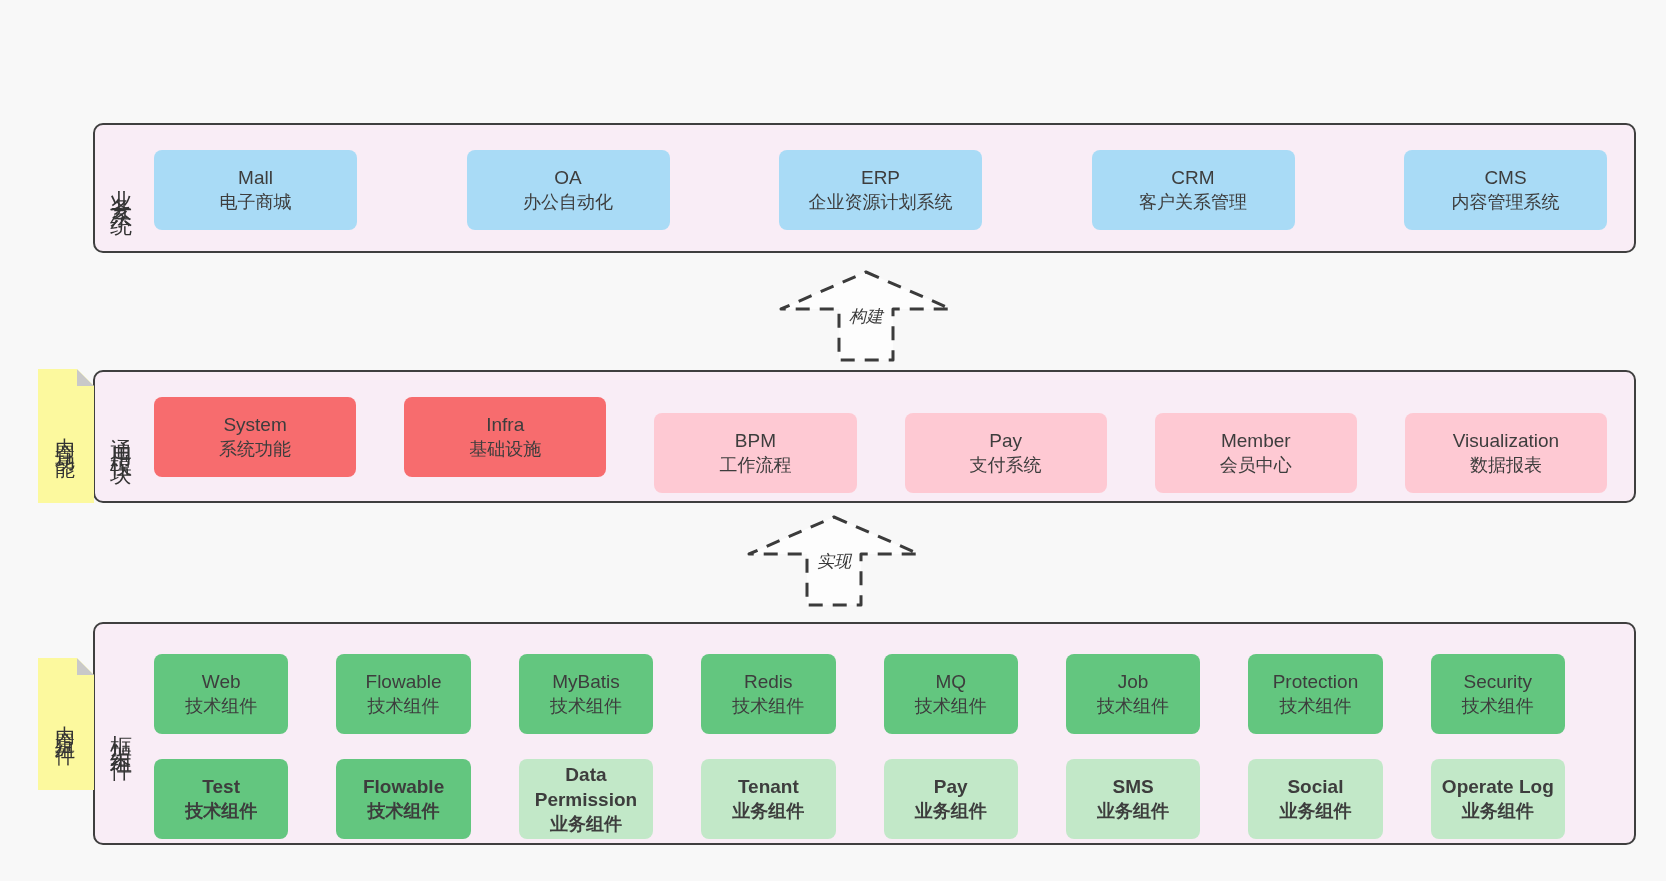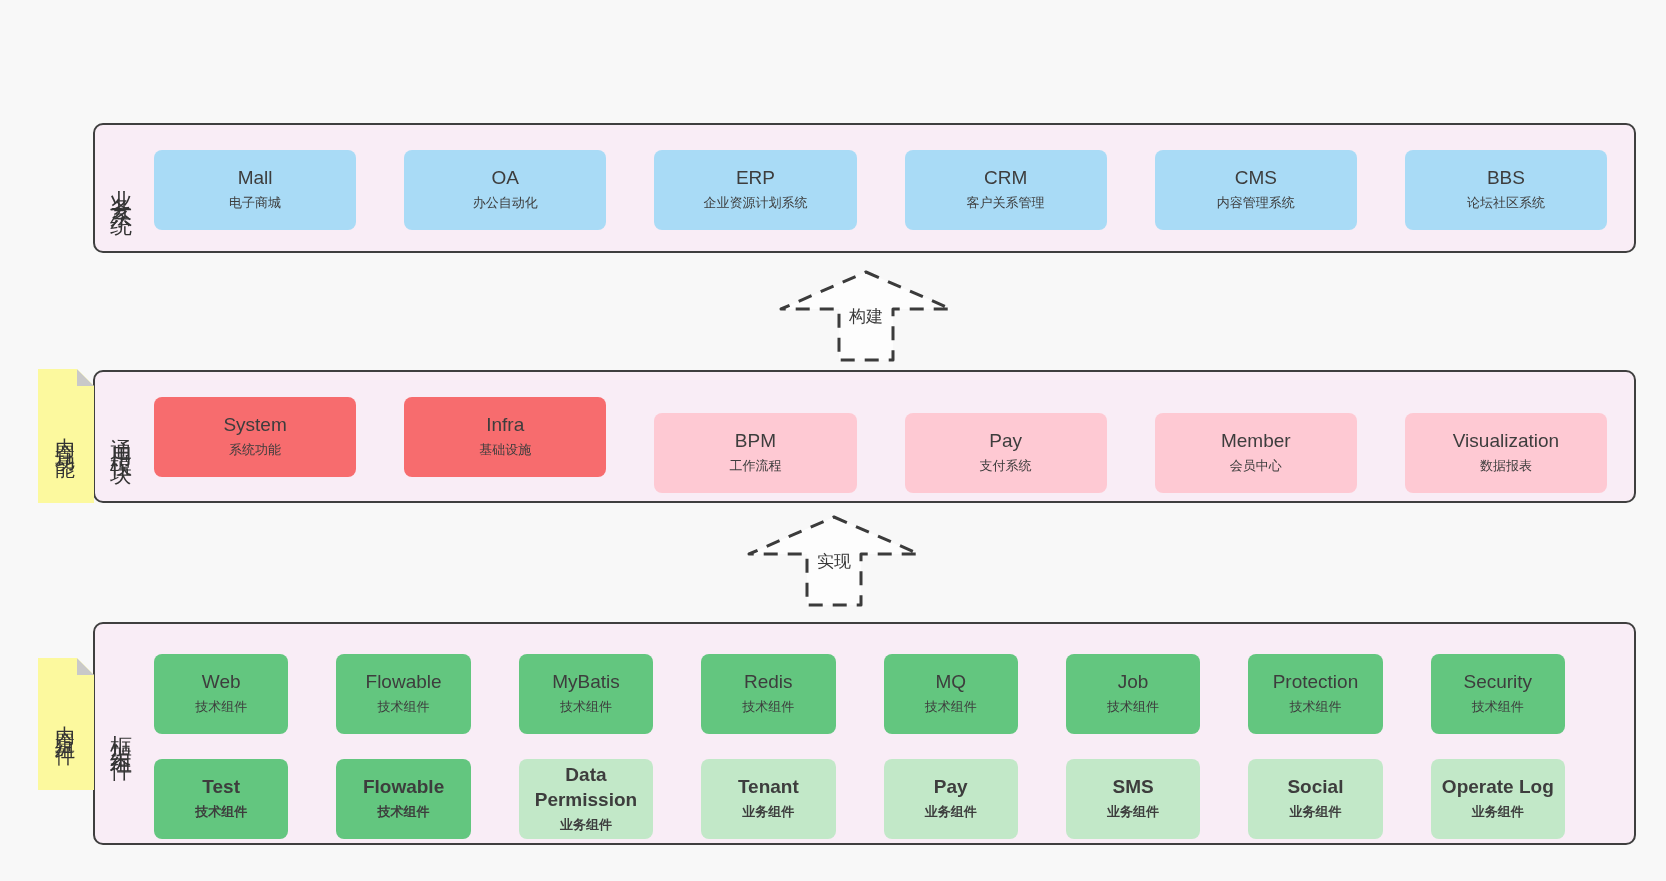--- a/index.html
+++ b/index.html
@@ -95,10 +95,6 @@
       <div class="bx-name">CMS</div>
       <div class="bx-desc">内容管理系统</div>
     </div>
-    <div class="bx bx-wide c-blue">
-      <div class="bx-name">BBS</div>
-      <div class="bx-desc">论坛社区系统</div>
-    </div>
   </div>
 </div>
 

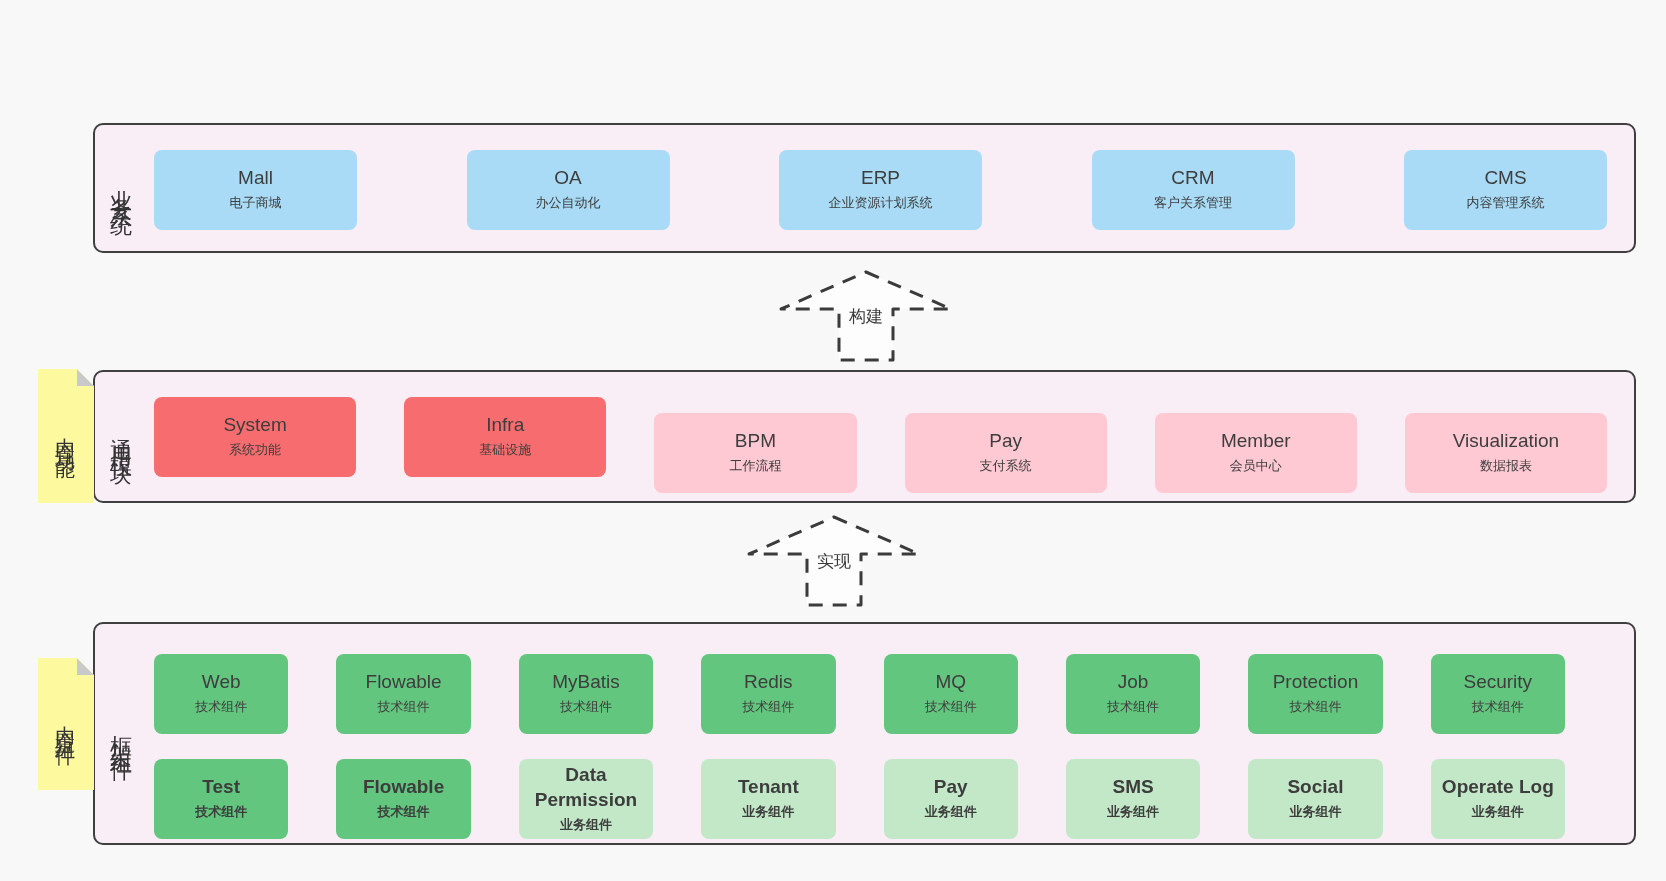--- a/index.html
+++ b/index.html
@@ -38,7 +38,7 @@
   .bx-wide{width:203px;}
   .bx-narrow{width:150px;}
   .bx-name{font-size:19px;}
-  .bx-desc{font-size:13px;}
+  .bx-desc{font-size:18px;}
   .c-blue{background:#a9dbf6;}
   .c-red{background:#f76c6e;}
   .c-pink{background:#fec9d3;margin-top:32px;}

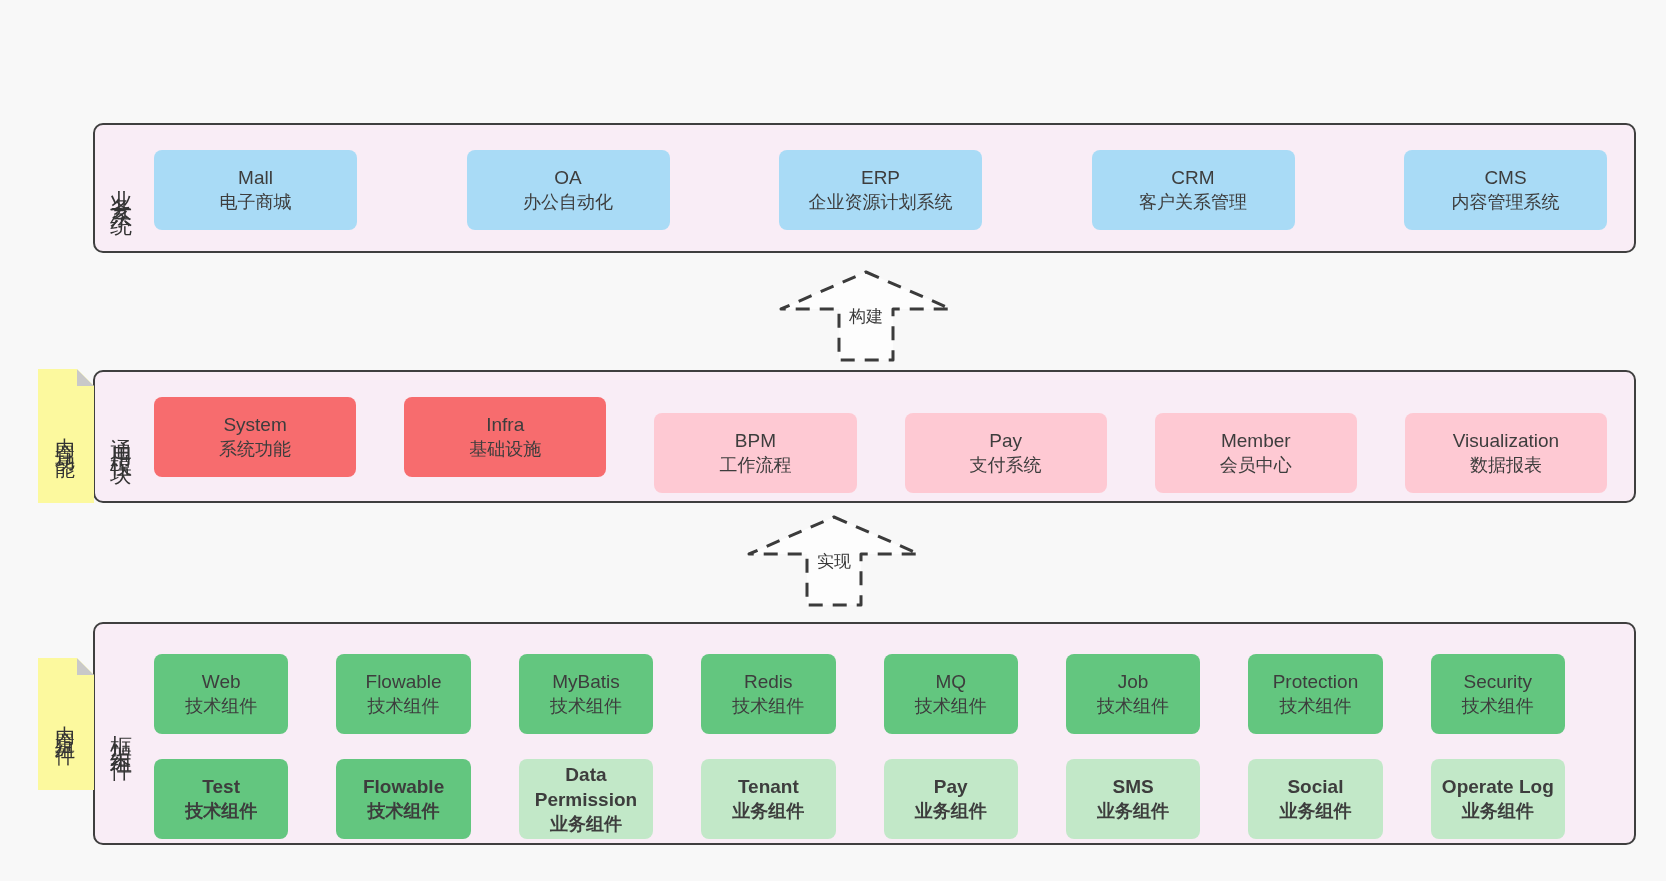--- a/index.html
+++ b/index.html
@@ -66,7 +66,7 @@
   .arrow svg{display:block;}
   .arrow-label{
     position:absolute;top:36px;left:50%;transform:translateX(-50%);
-    background:#fdfdfd;padding:0 4px;font-size:17px;color:#3a3a3a;white-space:nowrap;
+    background:#fdfdfd;padding:0 4px;font-size:17px;color:#3a3a3a;white-space:nowrap;font-style:italic;
   }
 </style>
 </head>

